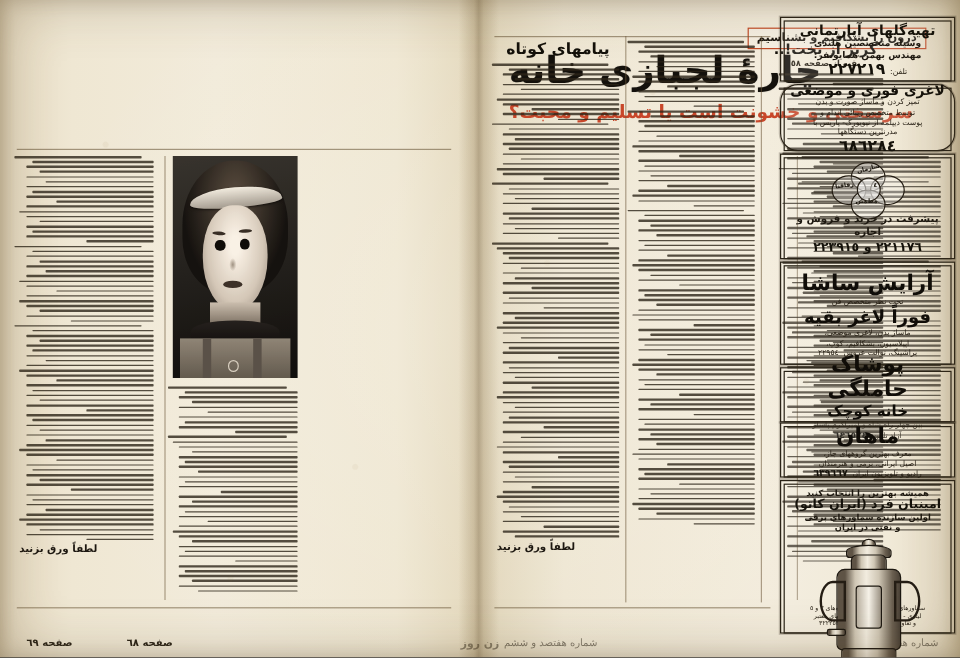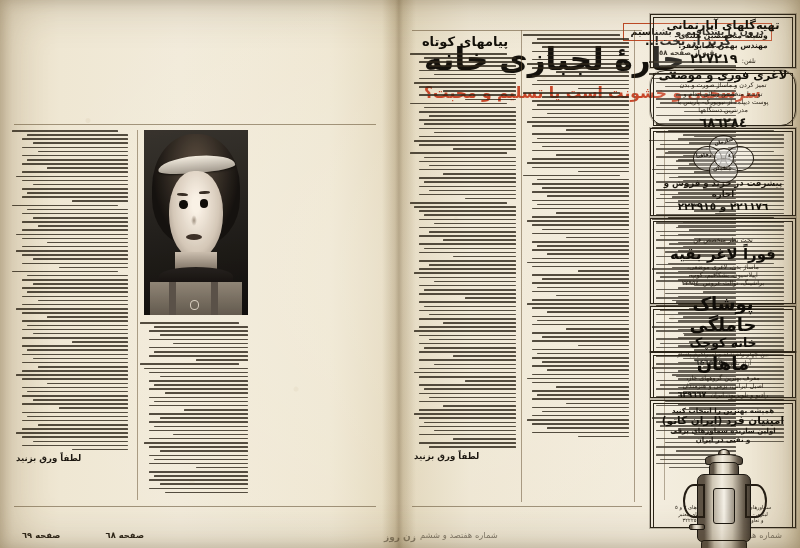--- a/index.html
+++ b/index.html
@@ -753,6 +753,7 @@
 
     <div class="ad" style="top:218px;width:144px;height:84px;">
       <div class="inner">
+        <div class="huge">آرایش ساشا</div>
         <div class="t3">تحت نظر متخصص فن</div>
         <div class="big">فوراً لاغر بقیه</div>
         <div class="t3">ماساژ بدن، لاغری موضعی،</div>

